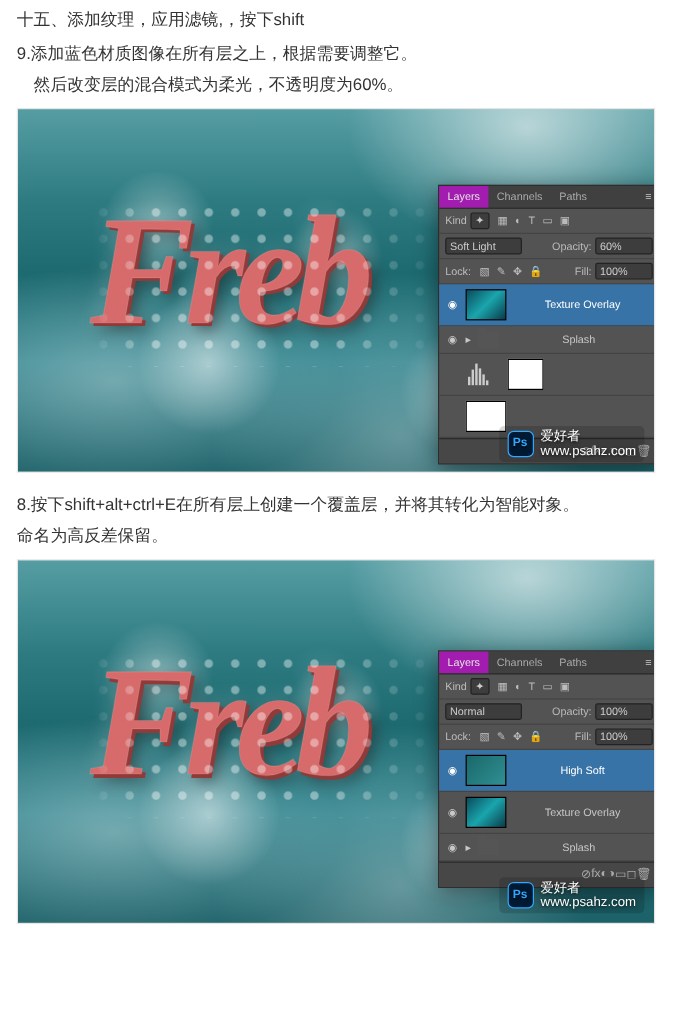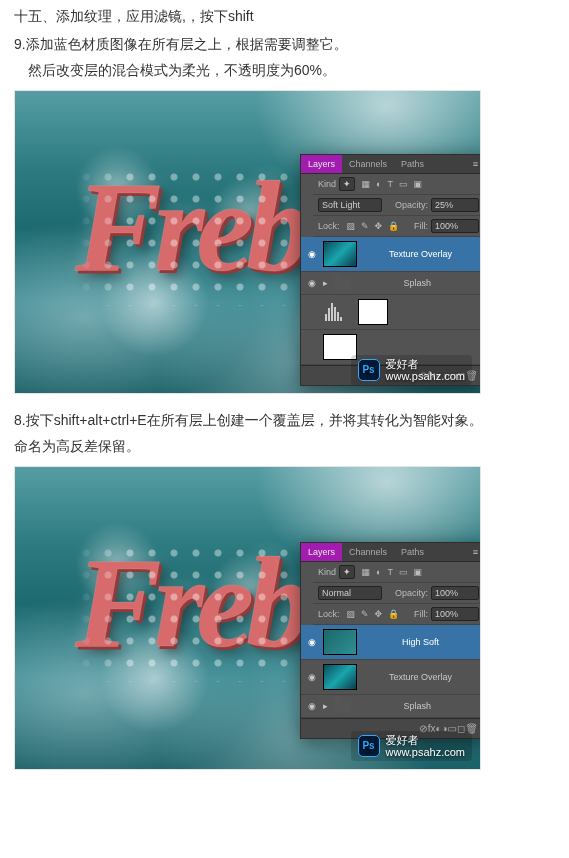--- a/index.html
+++ b/index.html
@@ -18,7 +18,7 @@
   .step-line-indent { margin-left: 14px; margin-bottom: 10px; }
   .figure {
     position: relative;
-    width: 467px;
+    width: 532px;
     margin: 10px 0 18px 0;
     border: 1px solid #e5e5e5;
   }

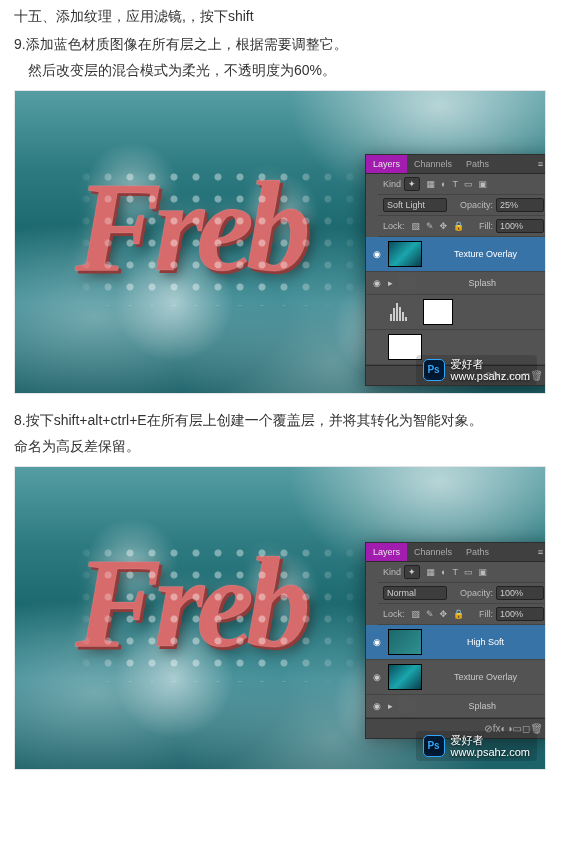--- a/index.html
+++ b/index.html
@@ -86,7 +86,7 @@
   .lp-tab.active { background: #a21caf; color: #e5e5e5; }
   .lp-menu { margin-left: auto; padding: 4px 6px; }
   .lp-row { display: flex; align-items: center; padding: 3px 5px; gap: 3px; }
-  .lp-row.border-b { border-bottom: 1px solid #444; margin-left: 12px; }
+  .lp-row.border-b { border-bottom: 1px solid #444; }
   .lp-select { background: #3d3d3d; border: 1px solid #222; color: #ccc; padding: 1px 3px; font-size: 9px; border-radius: 2px; }
   .lp-w60 { width: 64px; }
   .lp-w48 { width: 48px; }

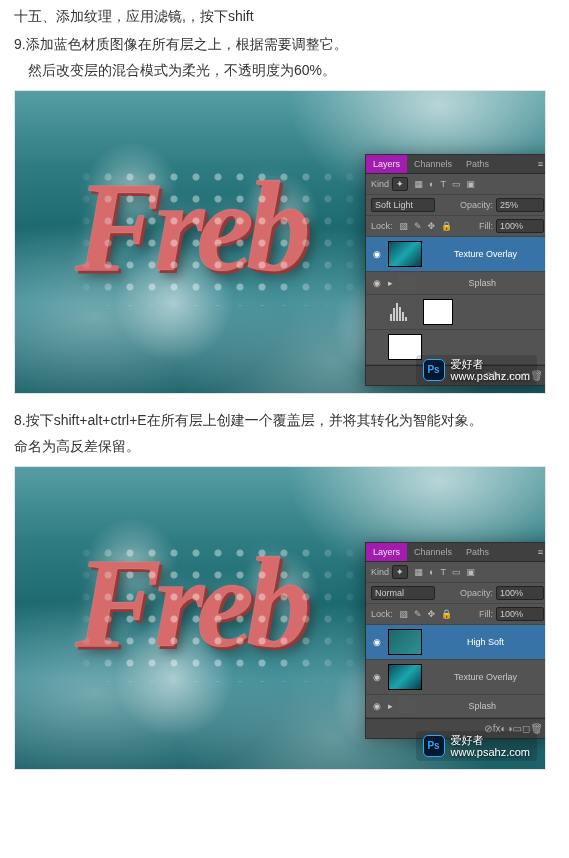--- a/index.html
+++ b/index.html
@@ -172,7 +172,7 @@
         <span class="lp-select lp-w60">Soft Light</span>
         <span style="flex:1"></span>
         <span class="lp-txt">Opacity:</span>
-        <span class="lp-select lp-w48">25%</span>
+        <span class="lp-select lp-w48">60%</span>
       </div>
 
       <div class="lp-row border-b">

